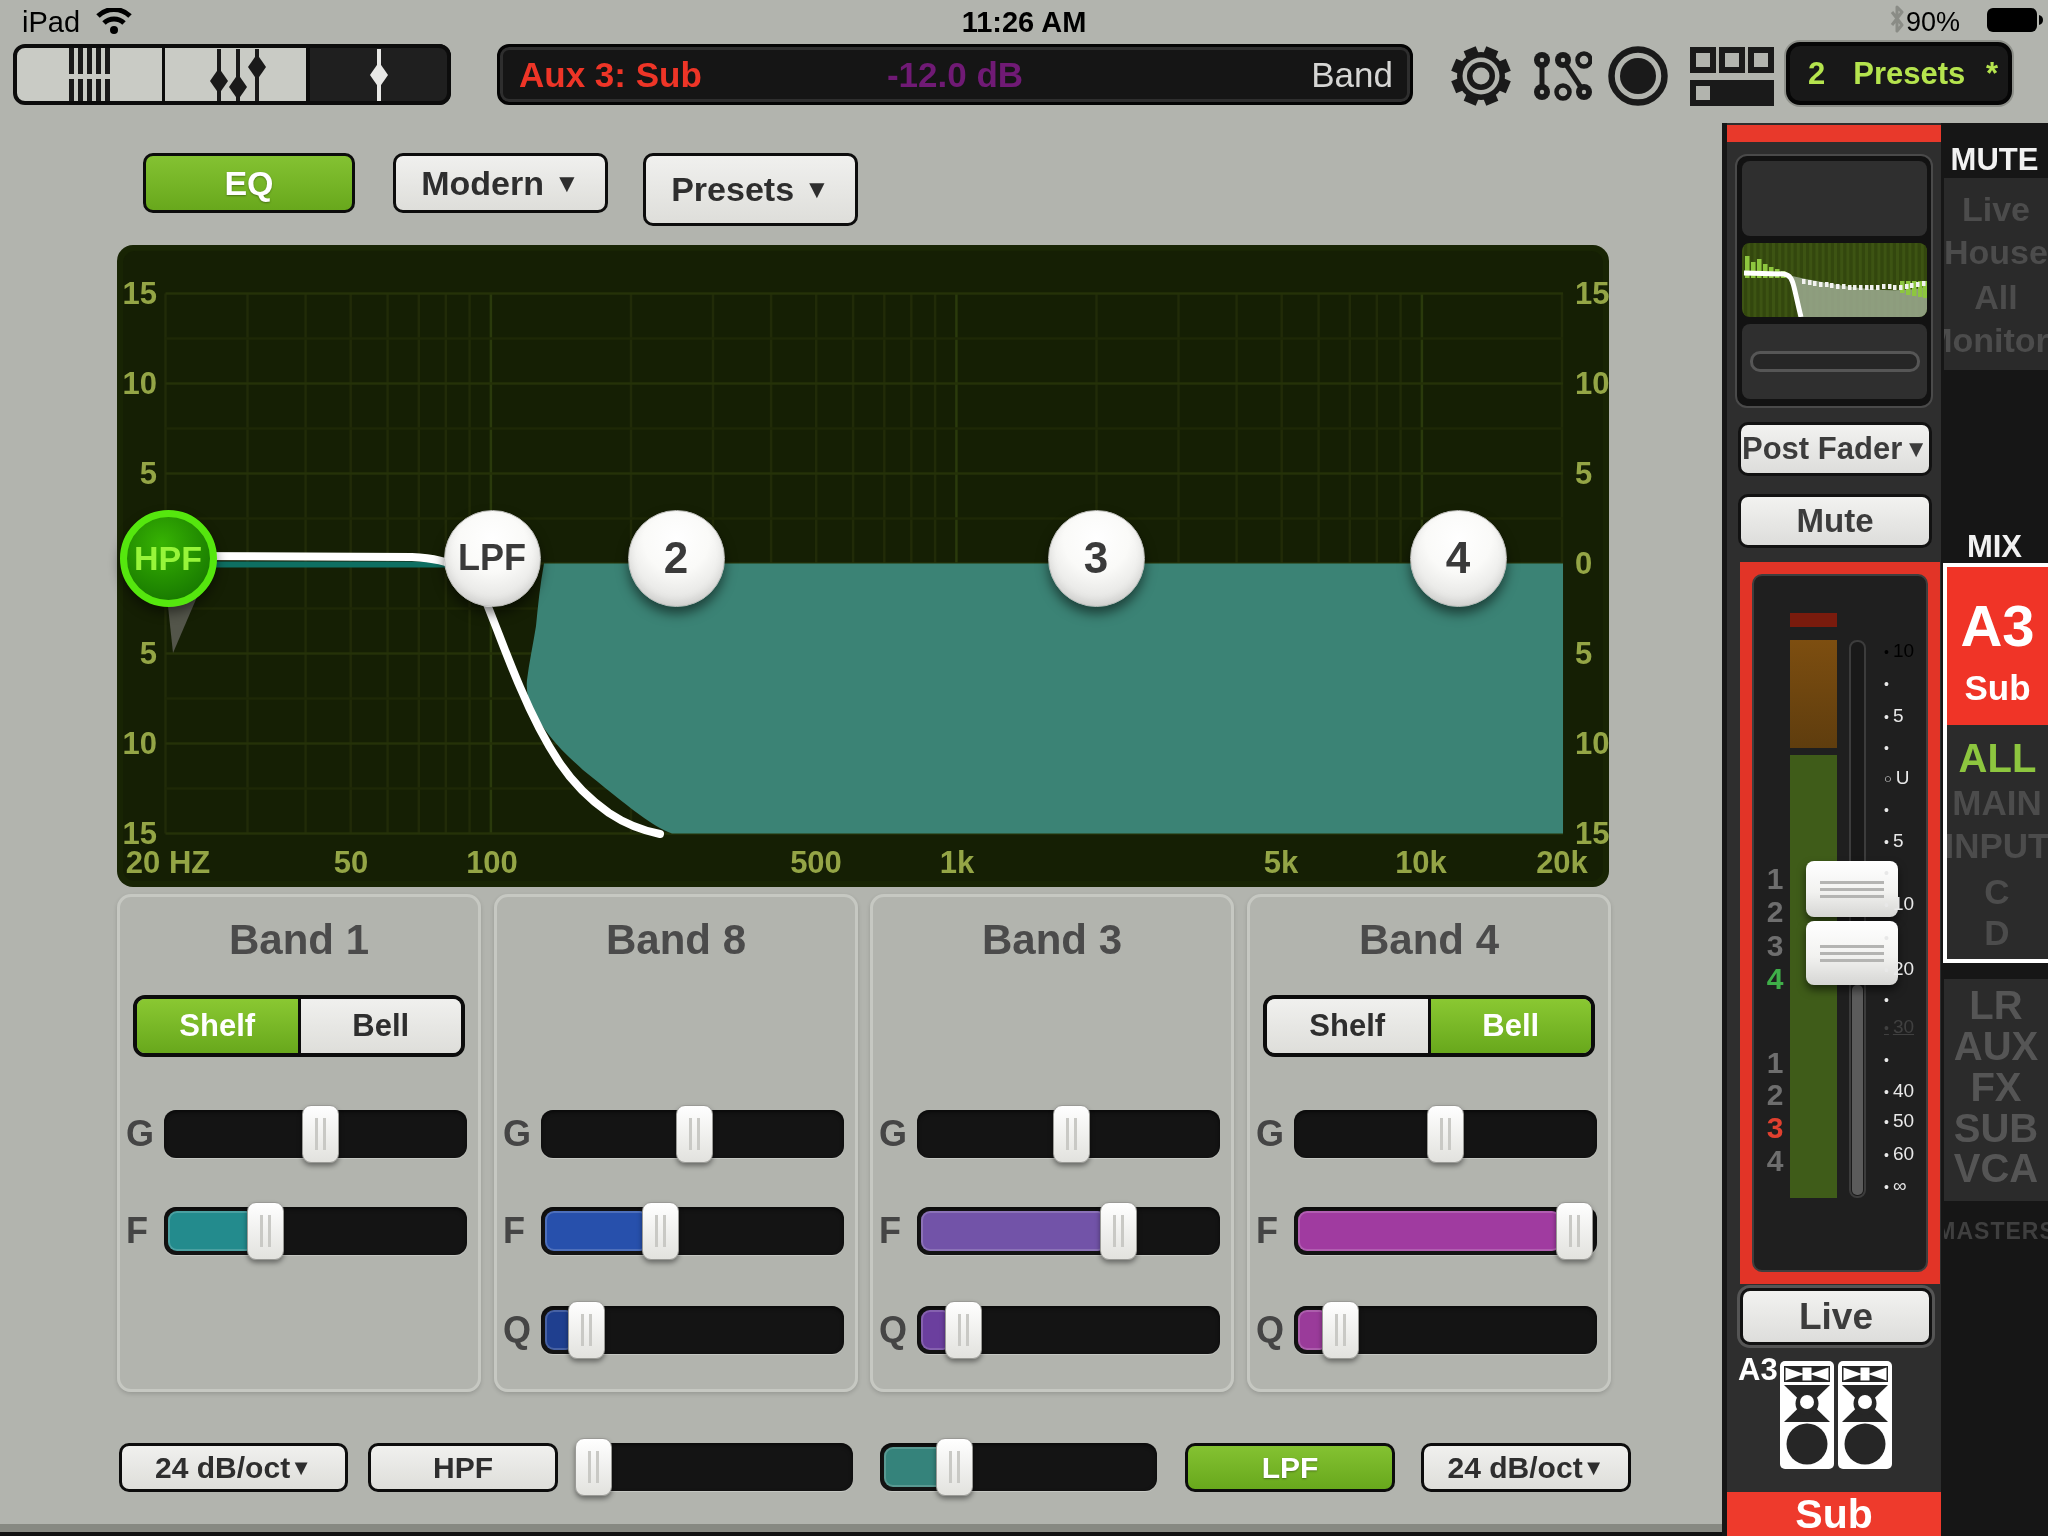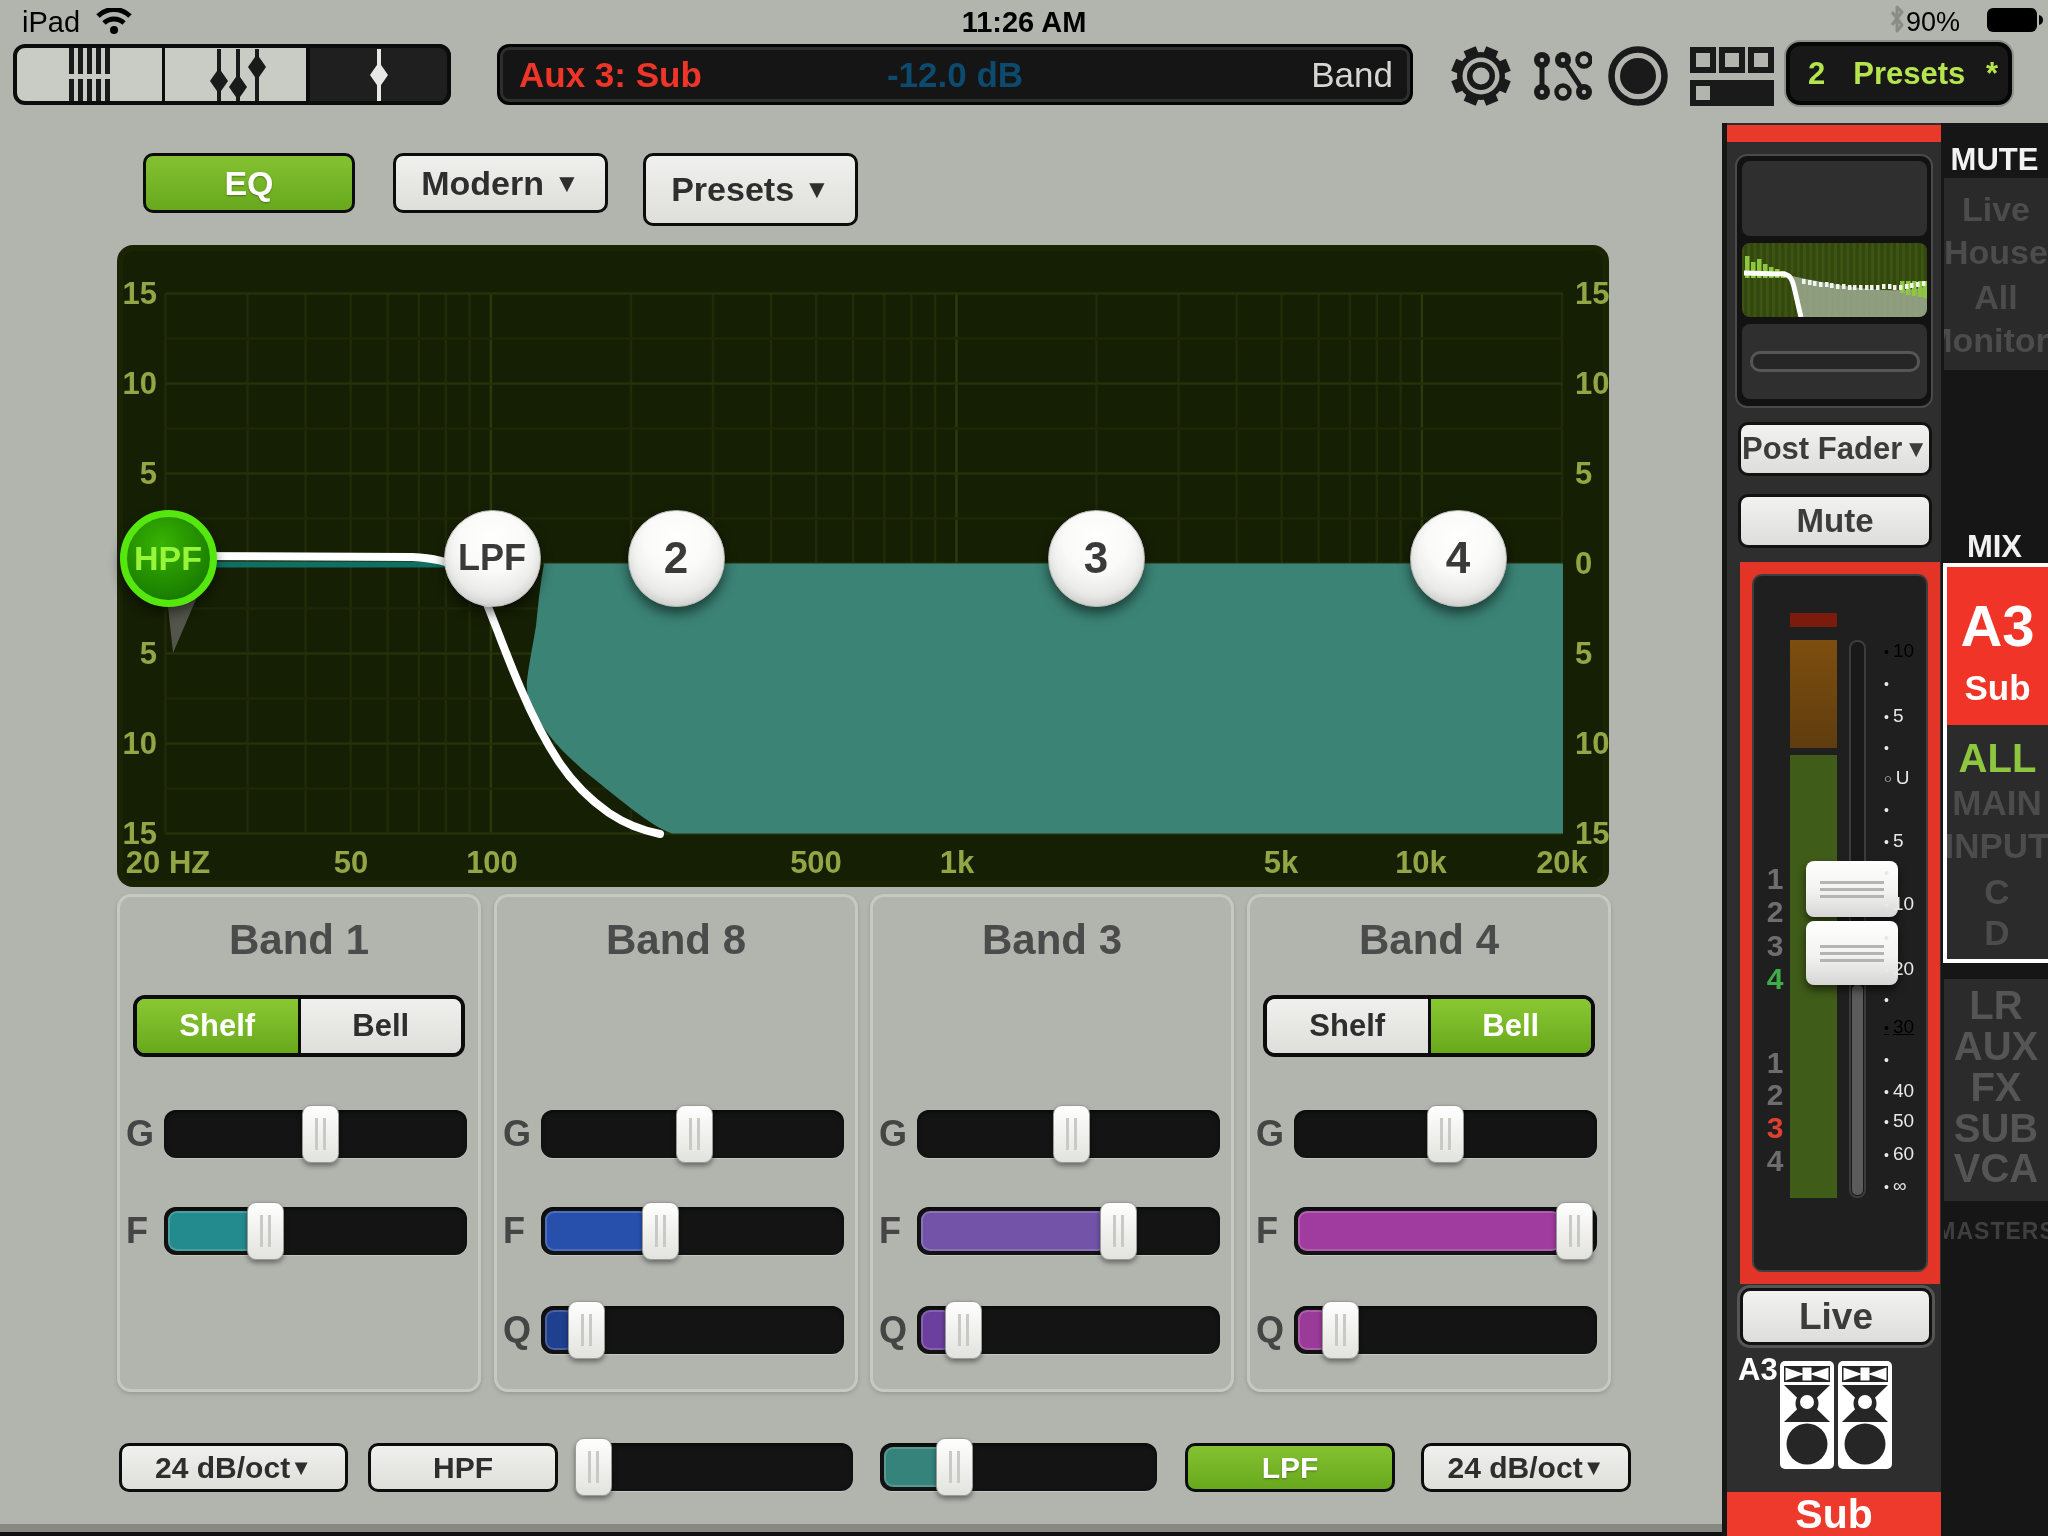--- a/index.html
+++ b/index.html
@@ -49,7 +49,7 @@
   </div>
 <div style="position:absolute;left:497px;top:44px;width:916px;height:61px;background:#151515;border:3px solid #040404;border-radius:12px;box-shadow:inset 0 0 0 3px #2e2e2e;display:flex;align-items:center;"></div>
 <div style="position:absolute;left:519px;top:44px;height:61px;display:flex;align-items:center;font-size:35px;font-weight:bold;color:#ee3527;">Aux 3: Sub</div>
-<div style="position:absolute;left:497px;top:44px;width:916px;height:61px;display:flex;align-items:center;justify-content:center;font-size:35px;font-weight:bold;color:#0c4a6e;">-12.0 dB</div>
+<div style="position:absolute;left:497px;top:44px;width:916px;height:61px;display:flex;align-items:center;justify-content:center;font-size:35px;font-weight:bold;color:#701a75;">-12.0 dB</div>
 <div style="position:absolute;left:1217px;top:44px;width:176px;height:61px;display:flex;align-items:center;justify-content:flex-end;font-size:35px;color:#d6d6d4;">Band</div>
 <div style="position:absolute;left:1450px;top:45px;"><svg width="62" height="62" viewBox="0 0 62 62">
       <line x1="48.6" y1="38.3" x2="58.3" y2="42.3" stroke="#1a1a1a" stroke-width="13"></line>

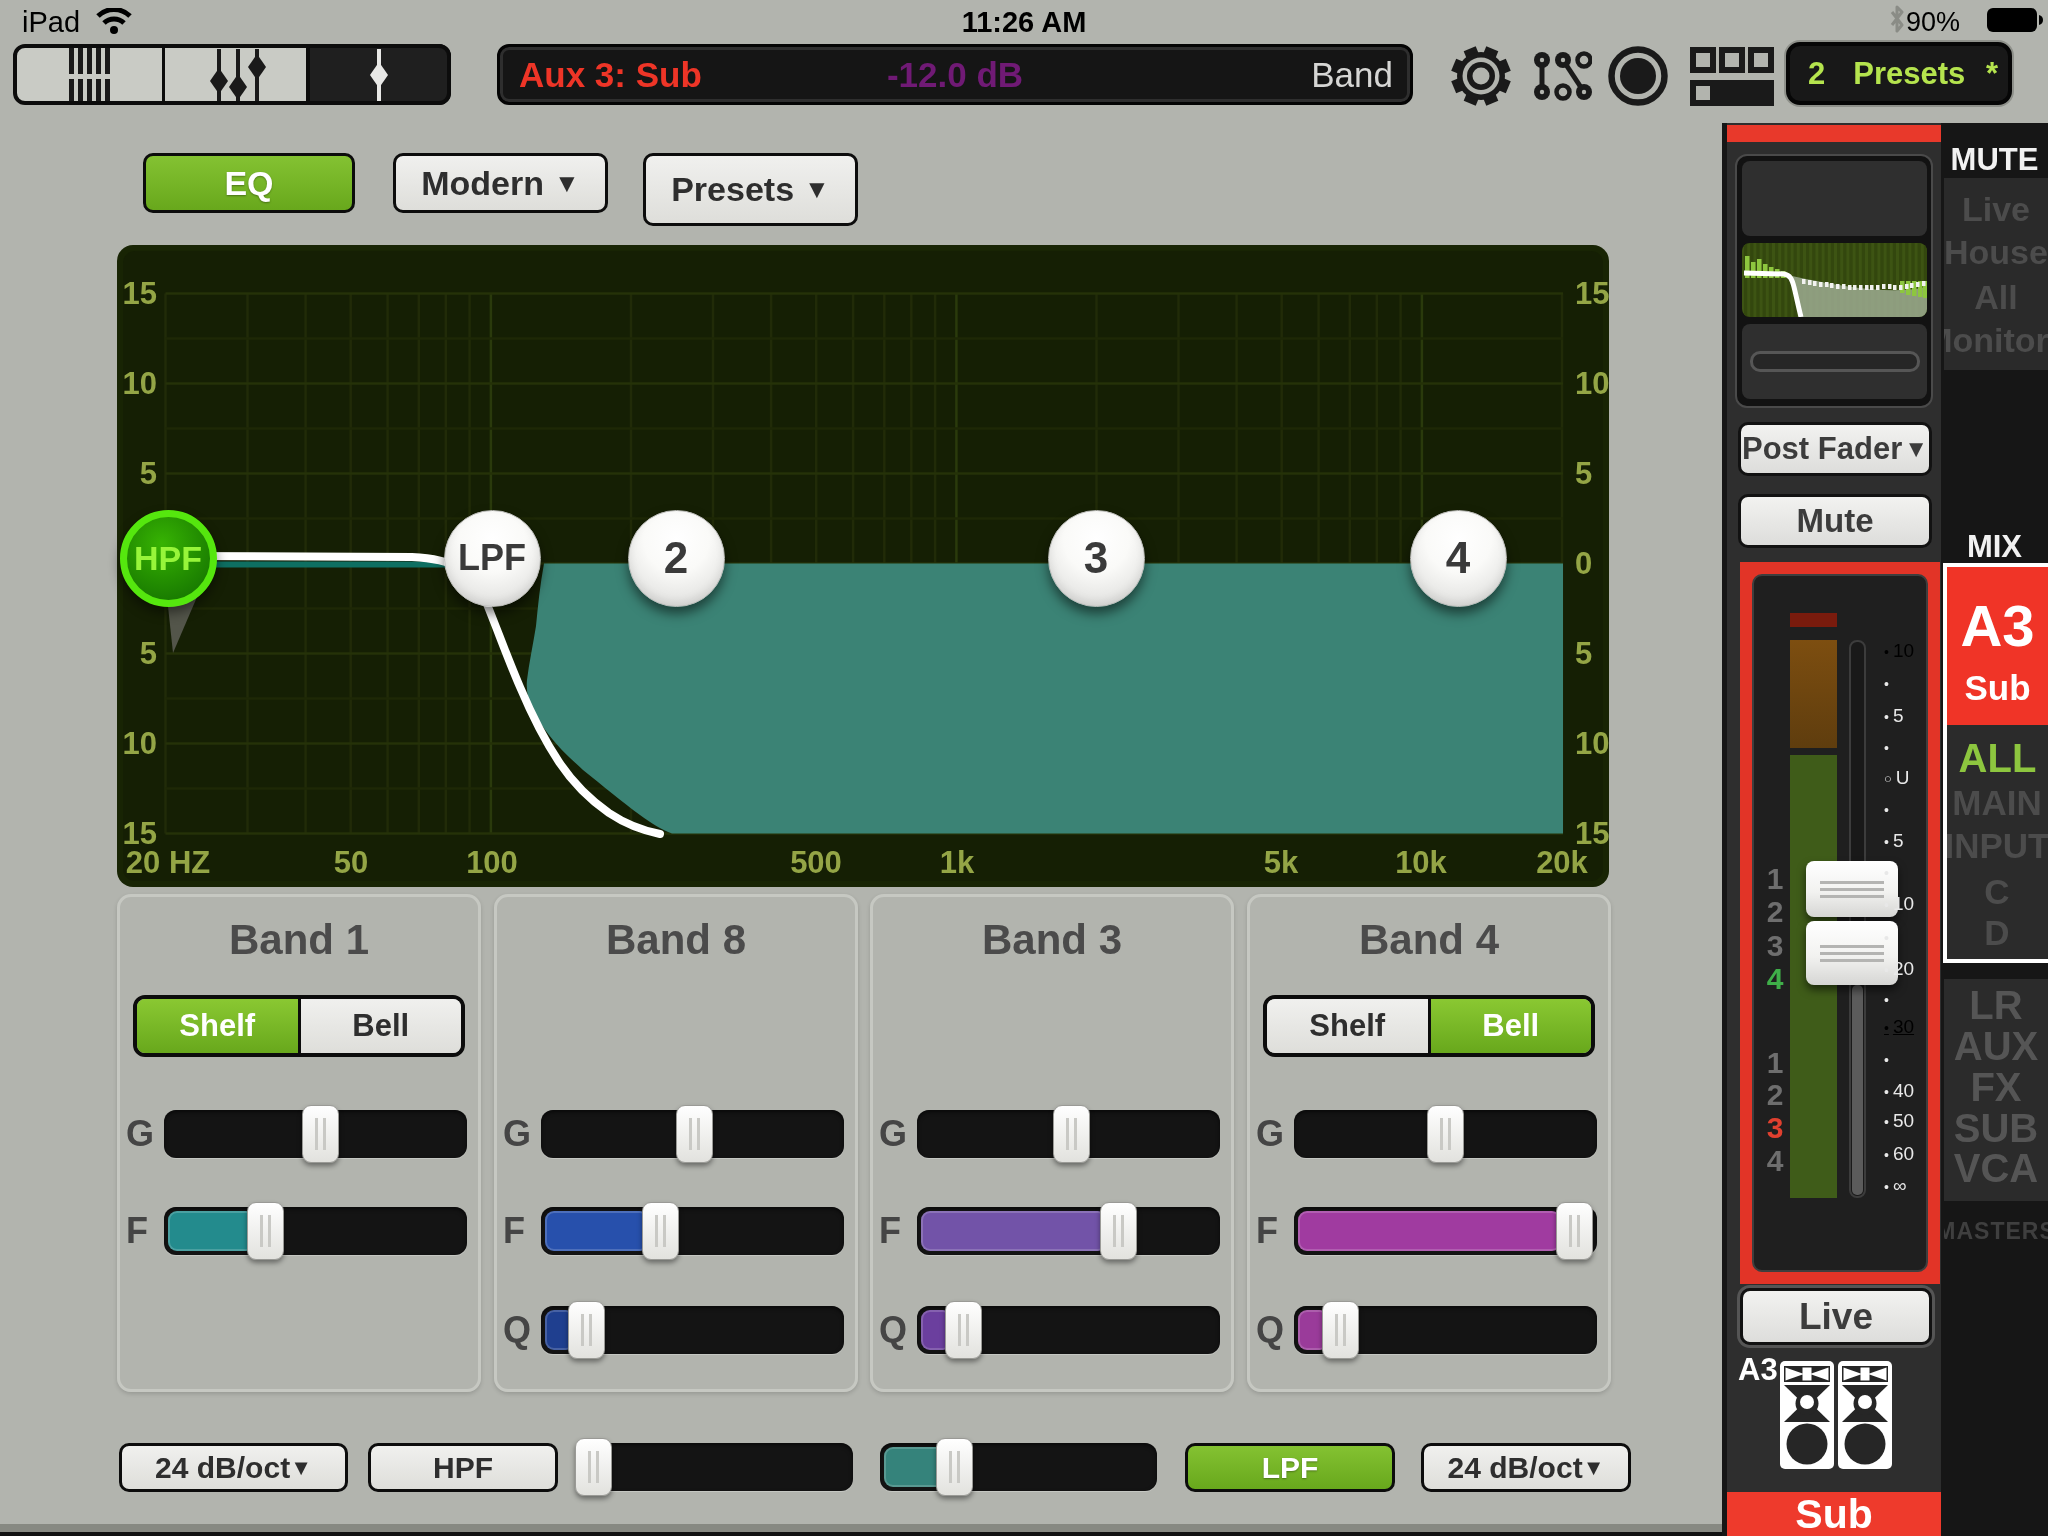--- a/index.html
+++ b/index.html
@@ -425,7 +425,7 @@
 <div style="position:absolute;left:1884px;top:926px;width:44px;font-size:19px;color:#e8e8e8;"><span style="font-size:14px;">•</span></div>
 <div style="position:absolute;left:1884px;top:958px;width:44px;font-size:19px;color:#e8e8e8;"><span style="font-size:14px;vertical-align:middle;margin-right:4px;">•</span>20</div>
 <div style="position:absolute;left:1884px;top:988px;width:44px;font-size:19px;color:#e8e8e8;"><span style="font-size:14px;">•</span></div>
-<div style="position:absolute;left:1884px;top:1016px;width:44px;font-size:19px;color:#000000;text-decoration:underline;"><span style="font-size:14px;vertical-align:middle;margin-right:4px;">•</span>30</div>
+<div style="position:absolute;left:1884px;top:1016px;width:44px;font-size:19px;color:#404040;text-decoration:underline;"><span style="font-size:14px;vertical-align:middle;margin-right:4px;">•</span>30</div>
 <div style="position:absolute;left:1884px;top:1048px;width:44px;font-size:19px;color:#e8e8e8;"><span style="font-size:14px;">•</span></div>
 <div style="position:absolute;left:1884px;top:1080px;width:44px;font-size:19px;color:#e8e8e8;"><span style="font-size:14px;vertical-align:middle;margin-right:4px;">•</span>40</div>
 <div style="position:absolute;left:1884px;top:1110px;width:44px;font-size:19px;color:#e8e8e8;"><span style="font-size:14px;vertical-align:middle;margin-right:4px;">•</span>50</div>

